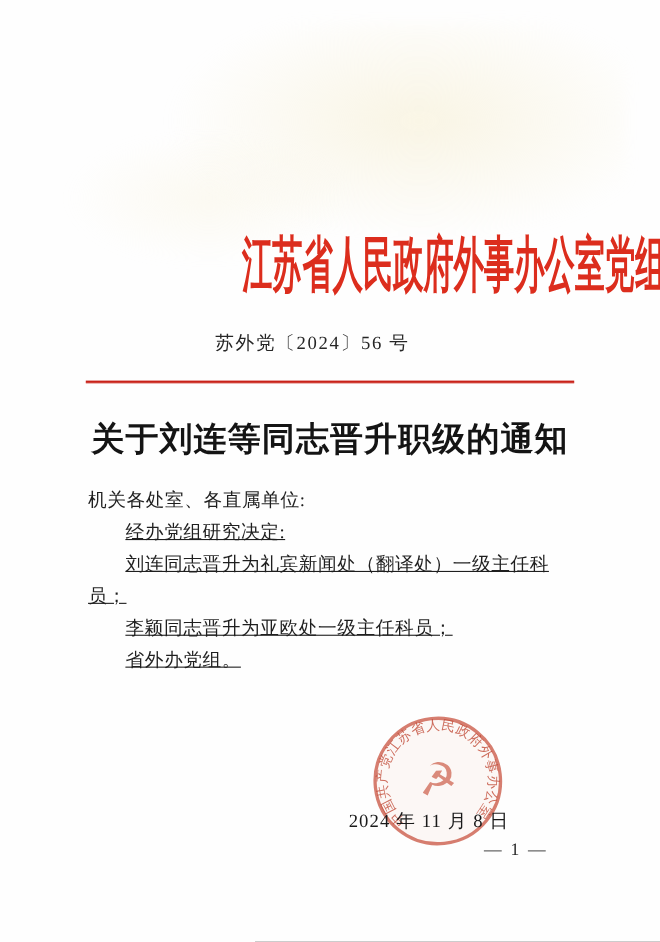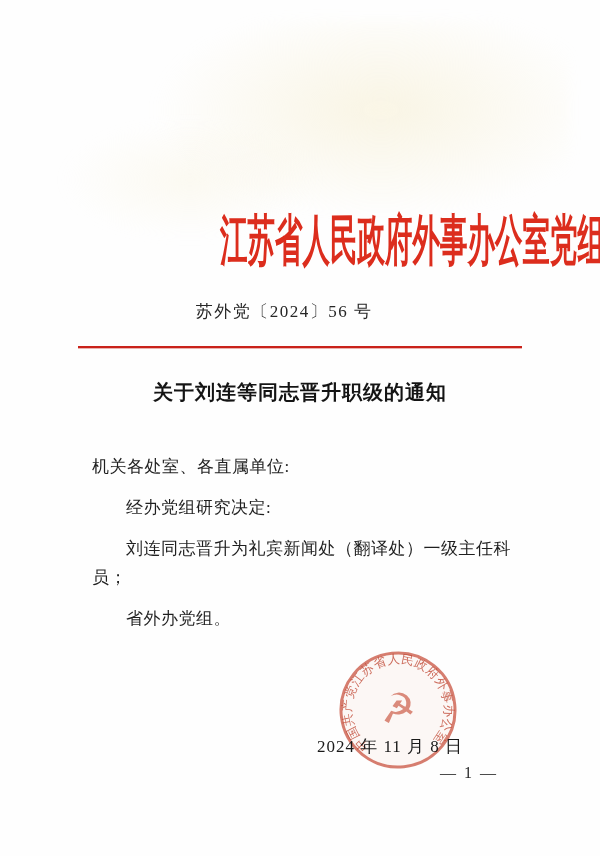--- a/index.html
+++ b/index.html
@@ -57,7 +57,7 @@
   .doc-title{
     position:absolute;left:0;top:379px;width:600px;
     text-align:center;
-    font-size:20px;
+    font-size:30px;
     font-weight:bold;
     letter-spacing:1px;
     color:#141414;

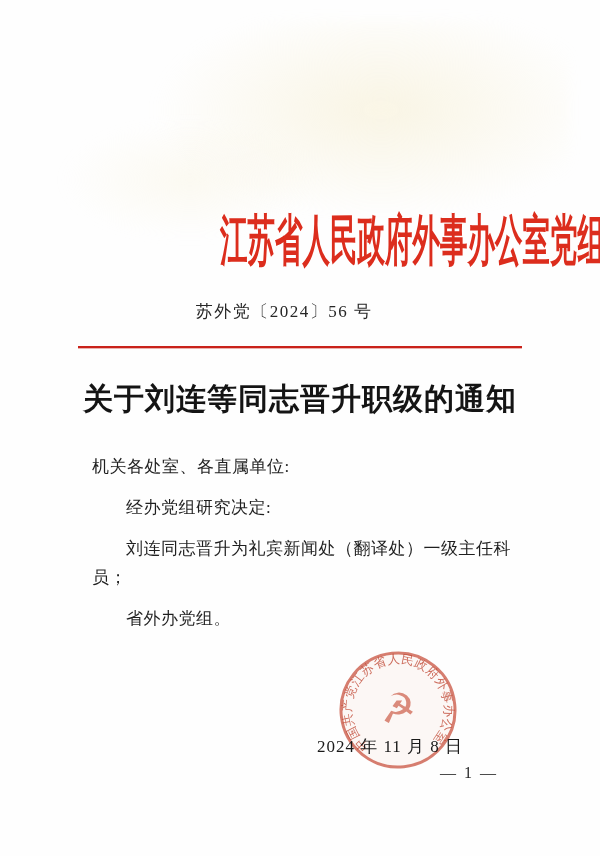--- a/index.html
+++ b/index.html
@@ -69,7 +69,7 @@
     letter-spacing:0.5px;
     color:#1f1f1f;
   }
-  .body-text p{margin:12px;}
+  .body-text p{margin:0;}
   .body-text p.indent{text-indent:2em;}
 
   .seal{

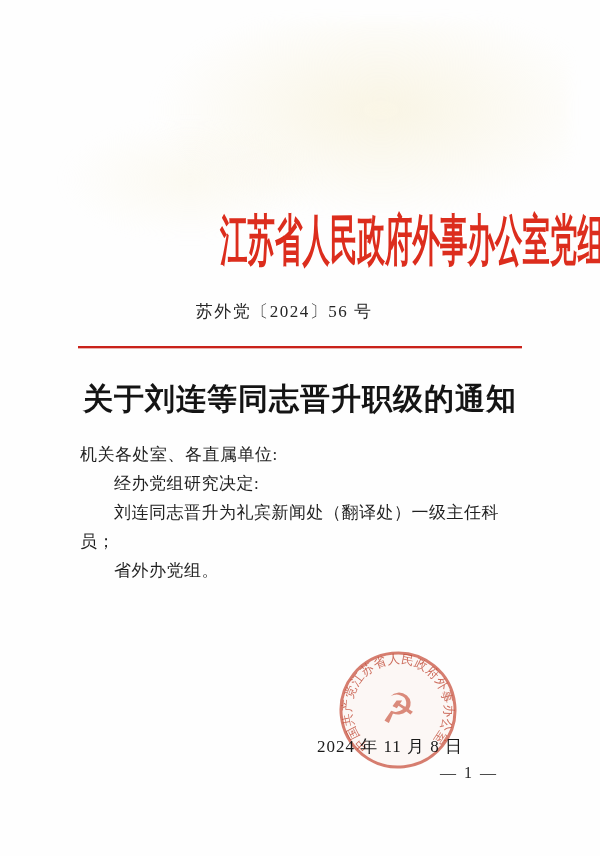--- a/index.html
+++ b/index.html
@@ -70,7 +70,7 @@
     color:#1f1f1f;
   }
   .body-text p{margin:0;}
-  .body-text p.indent{text-indent:2em;}
+  .body-text p.indent{text-indent:2em;text-decoration:underline;}
 
   .seal{
     position:absolute;left:334px;top:646px;width:128px;height:128px;

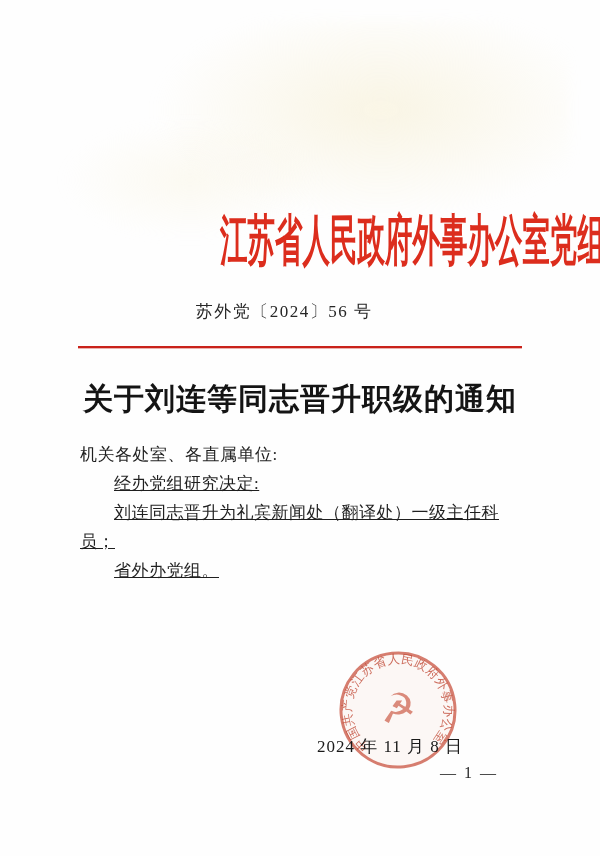--- a/index.html
+++ b/index.html
@@ -120,6 +120,7 @@
     <p>机关各处室、各直属单位:</p>
     <p class="indent">经办党组研究决定:</p>
     <p class="indent">刘连同志晋升为礼宾新闻处（翻译处）一级主任科员；</p>
+    <p class="indent">李颖同志晋升为亚欧处一级主任科员；</p>
     <p class="indent">省外办党组。</p>
   </div>
 

